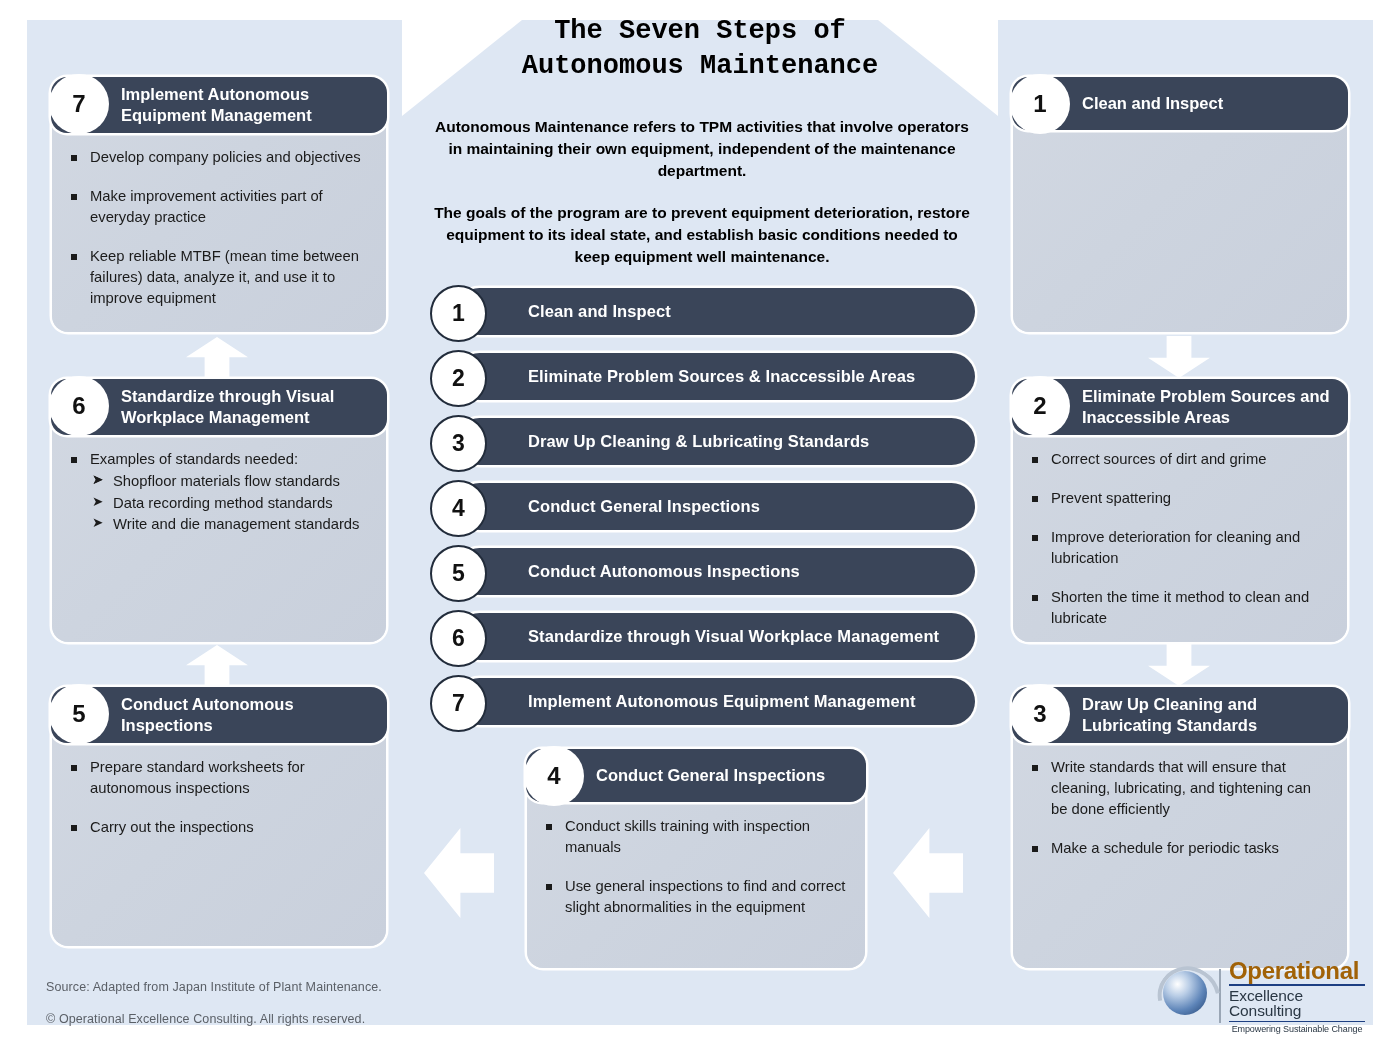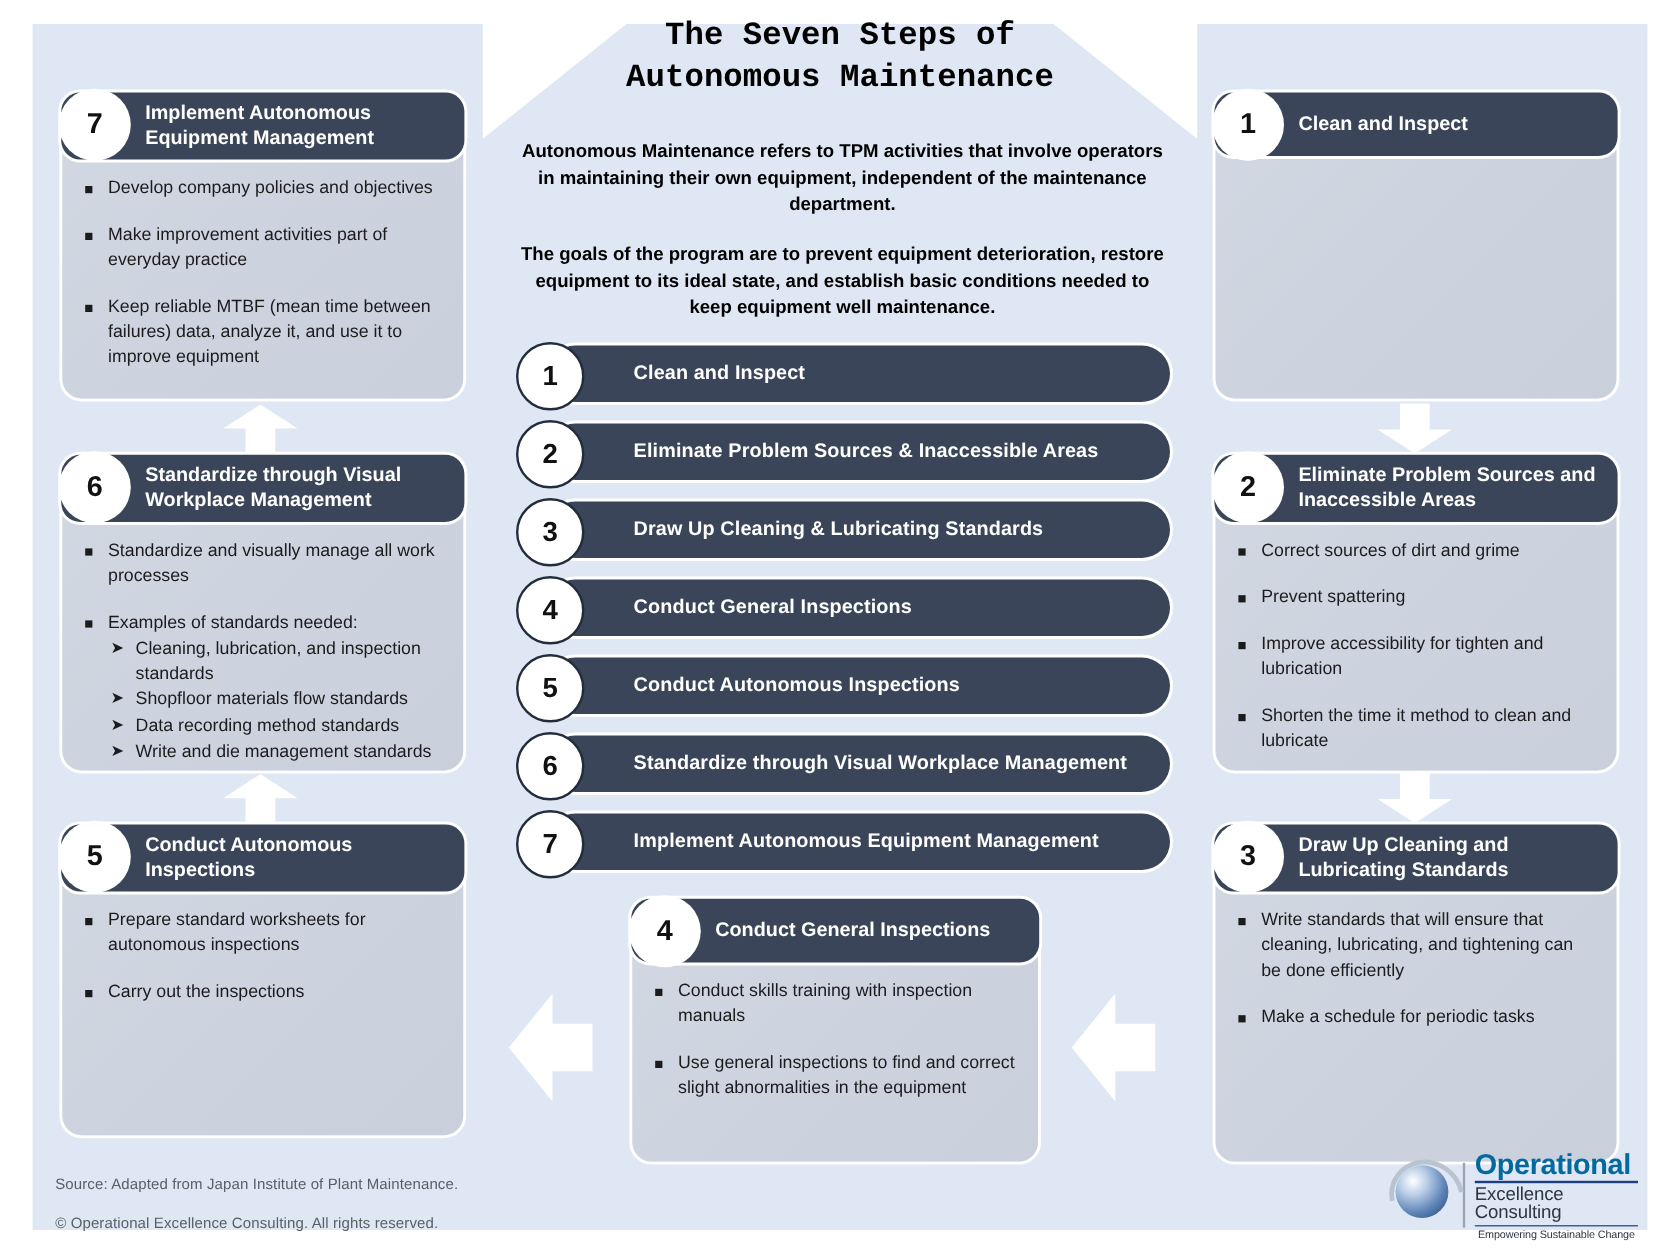--- a/index.html
+++ b/index.html
@@ -457,7 +457,6 @@
   </div>
   <div class="card-body">
     <ul class="bullets">
-      <li><span class="sq"></span><span>Standardize and visually manage all work processes</span></li>
       <li>
         <span class="sq"></span>
         <span>Examples of standards needed:</span>

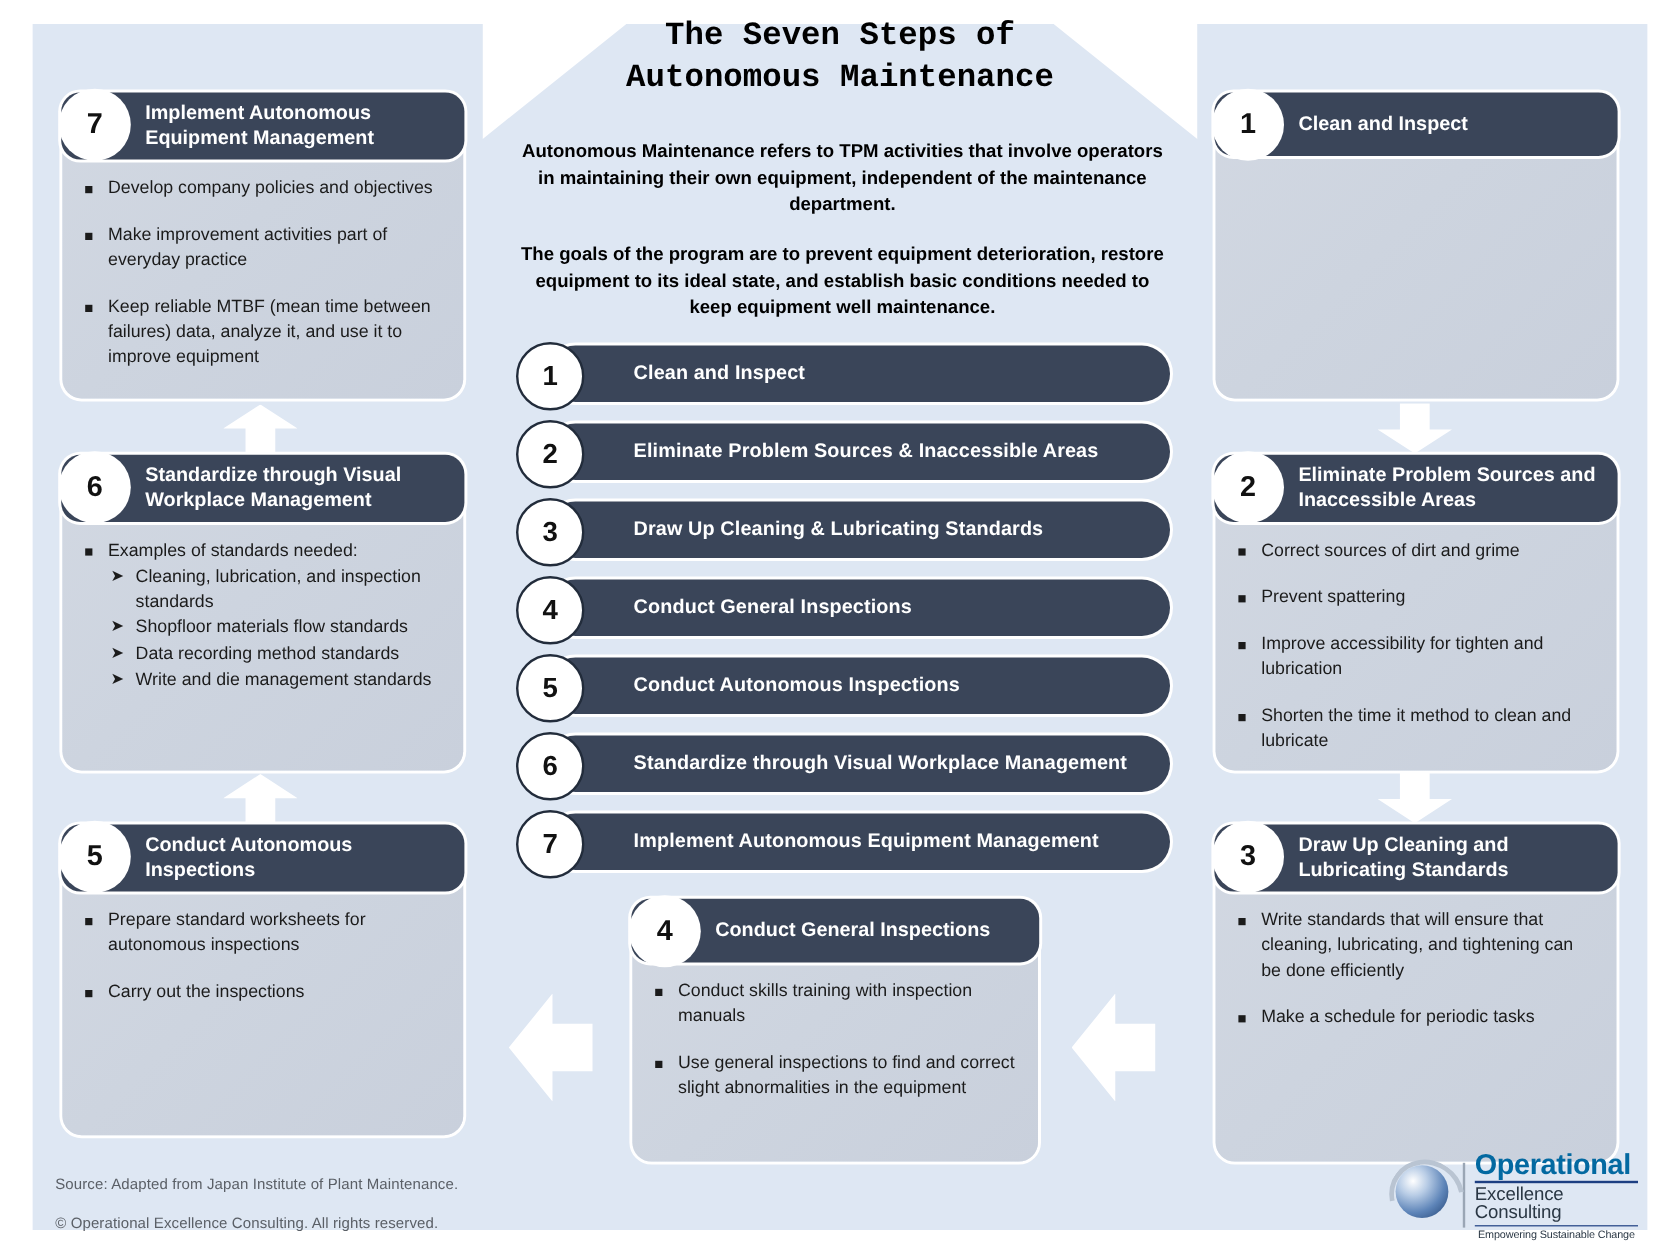--- a/index.html
+++ b/index.html
@@ -461,7 +461,7 @@
         <span class="sq"></span>
         <span>Examples of standards needed:</span>
         <ul class="sub">
-          <li><span class="arw">➤</span><span>Cleaning, lubrication, and inspection standards</span></li>
+          <li><span class="arw">➤</span></li>
           <li><span class="arw">➤</span><span>Shopfloor materials flow standards</span></li>
           <li><span class="arw">➤</span><span>Data recording method standards</span></li>
           <li><span class="arw">➤</span><span>Write and die management standards</span></li>

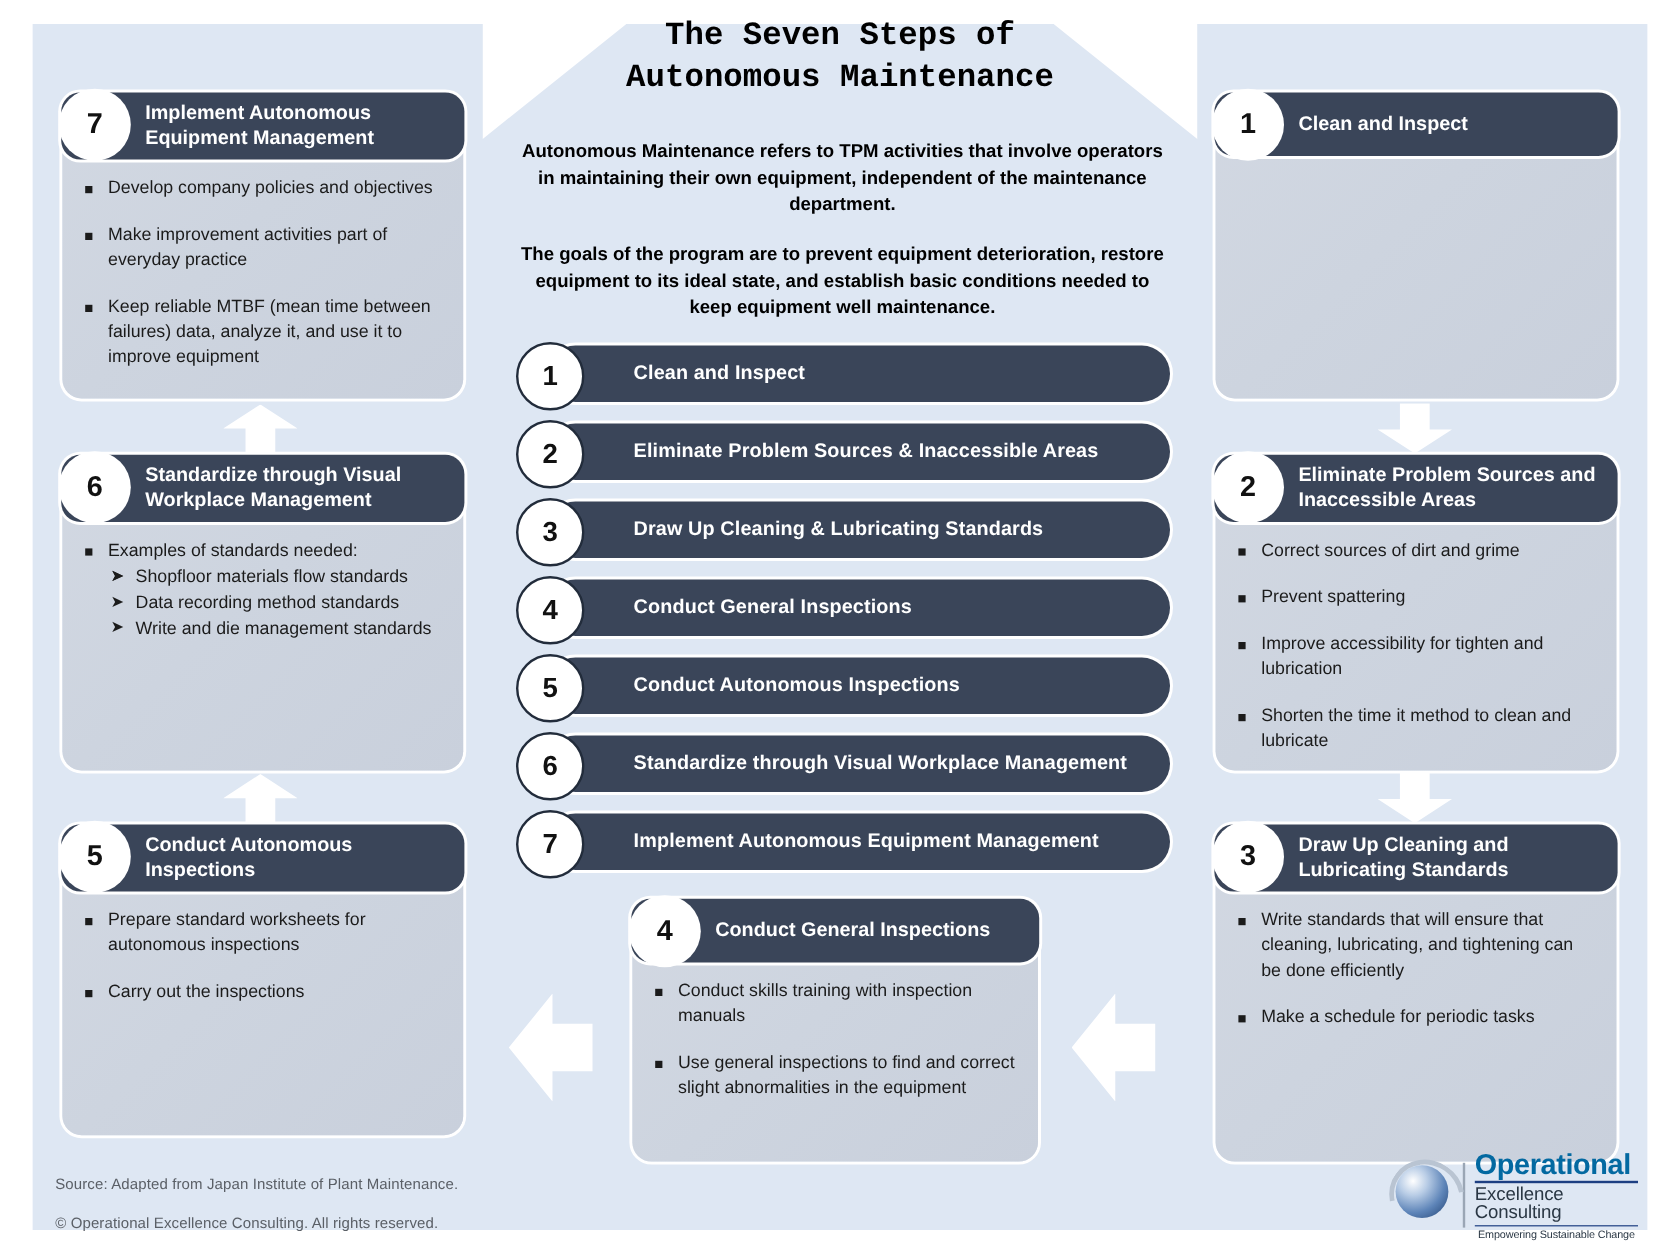--- a/index.html
+++ b/index.html
@@ -405,7 +405,7 @@
     <ul class="bullets">
       <li><span class="sq"></span><span>Correct sources of dirt and grime</span></li>
       <li><span class="sq"></span><span>Prevent spattering</span></li>
-      <li><span class="sq"></span><span>Improve accessibility for tighten and lubrication</span></li>
+      <li><span class="sq"></span><span>Improve deterioration for cleaning and lubrication</span></li>
       <li><span class="sq"></span><span>Shorten the time it method to clean and lubricate</span></li>
     </ul>
   </div>

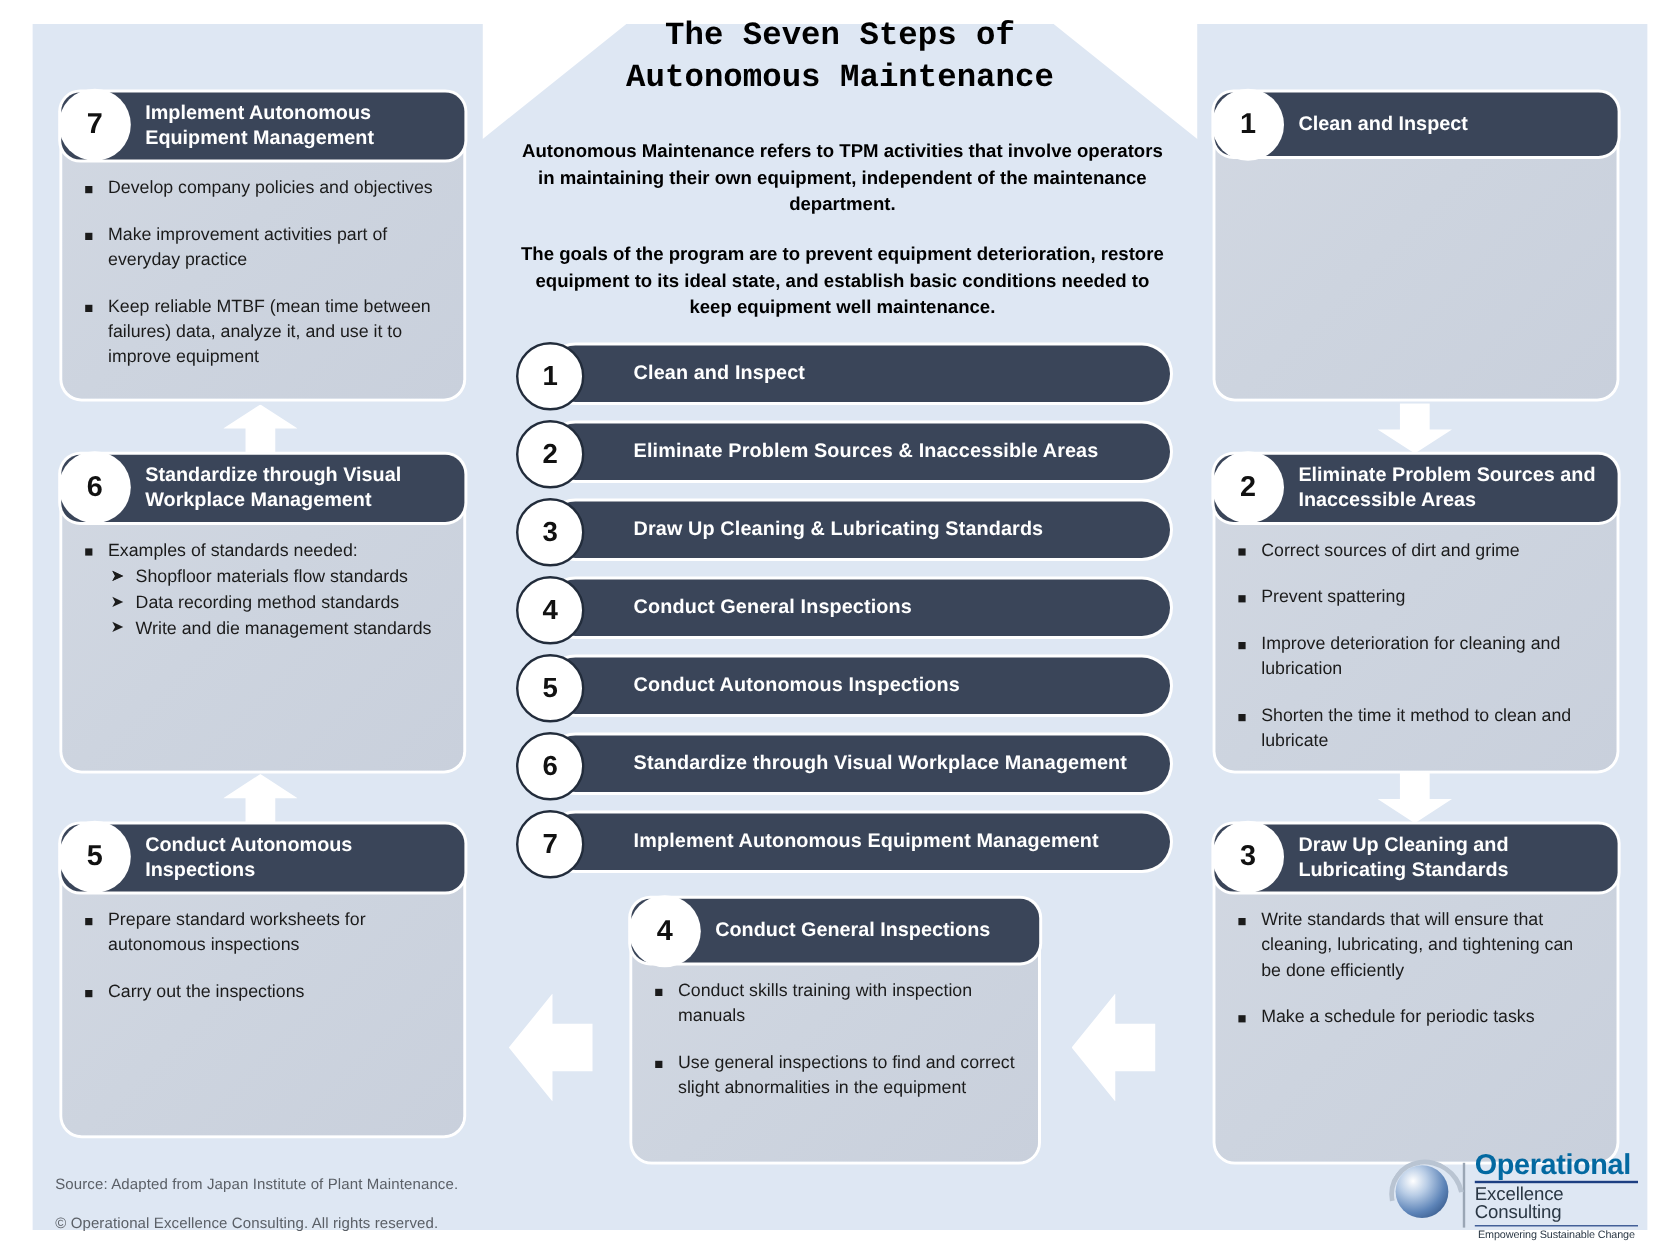--- a/index.html
+++ b/index.html
@@ -290,7 +290,7 @@
   #logo-line1 {
     font-size: 24px;
     font-weight: bold;
-    color: #0369a1;
+    color: #a16207;
     border-bottom: 2px solid #1d3f82;
     padding-bottom: 1px;
     letter-spacing: -.3px;

